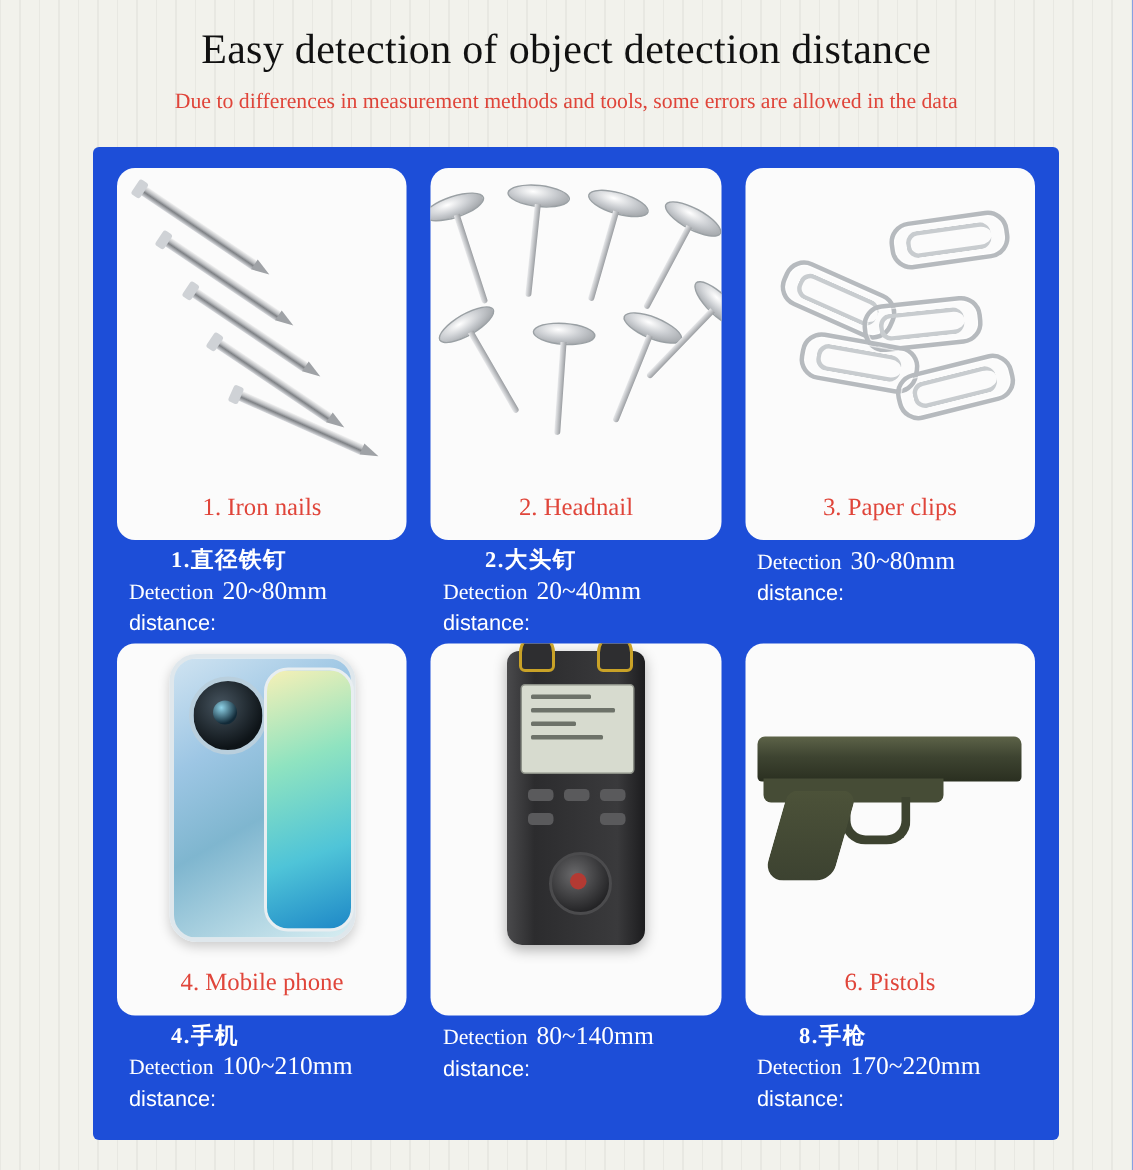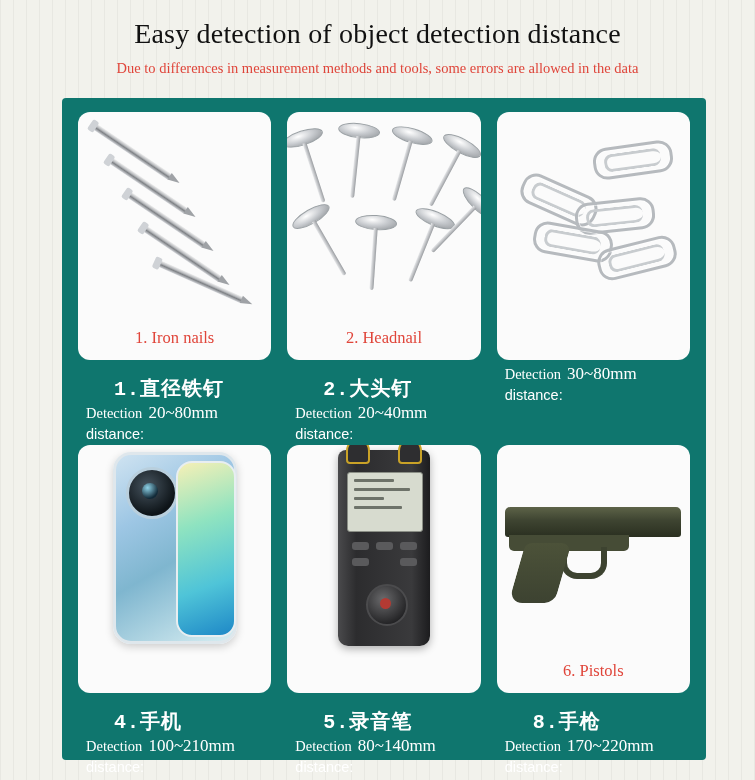--- a/index.html
+++ b/index.html
@@ -55,7 +55,7 @@
     top: 98px;
     width: 644px;
     height: 662px;
-    background: #0f766e;
+    background: #1d4ed8;
     border-radius: 4px;
     box-sizing: border-box;
     padding: 14px 12px;

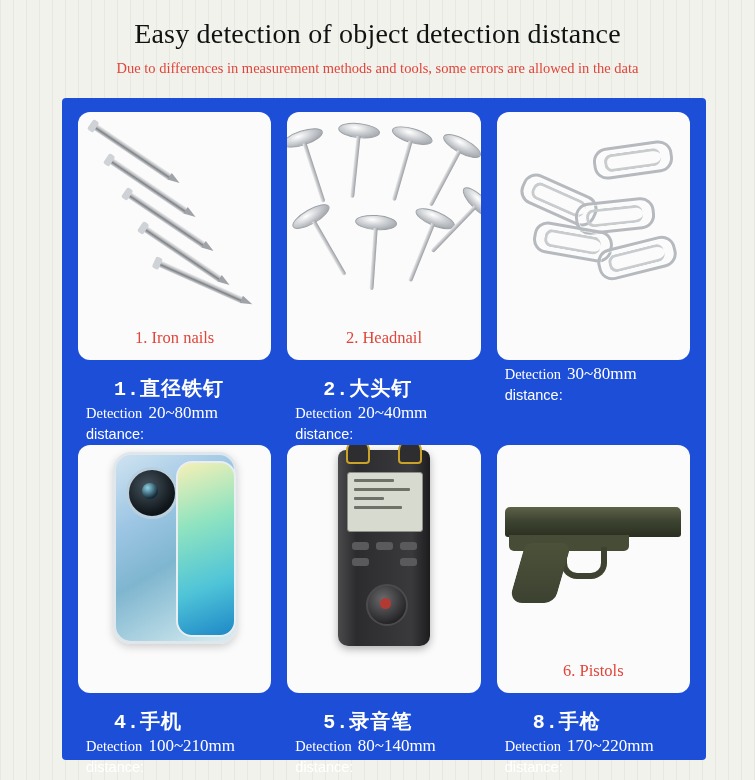--- a/index.html
+++ b/index.html
@@ -414,6 +414,7 @@
               <div class="clip" style="left:100px; top:102px; transform:rotate(-14deg);"></div>
             </div>
           </div>
+          <div class="caption">3. Paper clips</div>
         </div>
         <div class="label-block">
           <div class="label-row">

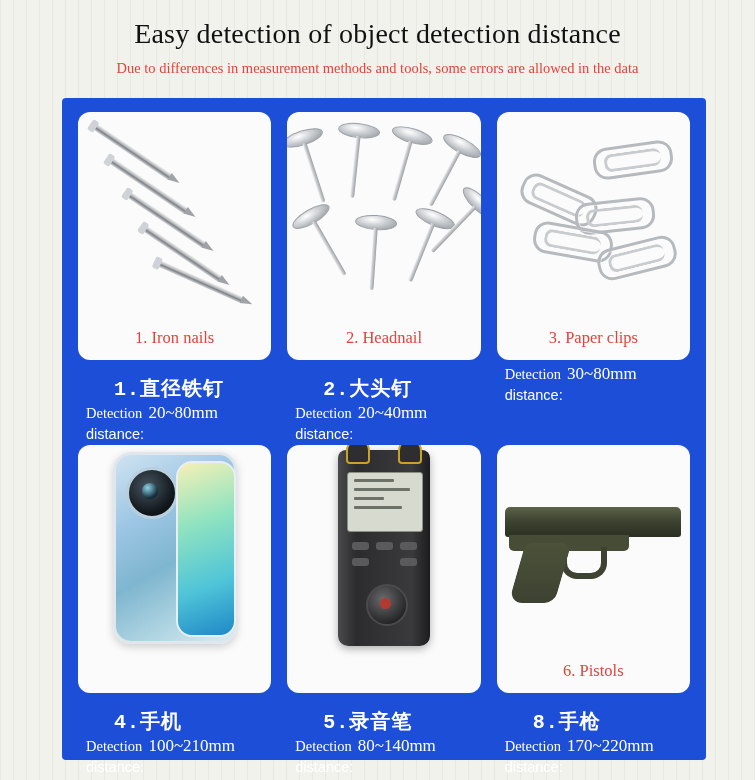--- a/index.html
+++ b/index.html
@@ -106,13 +106,12 @@
     padding: 4px 2px 0 8px;
   }
   .label-title {
-    font-size: 20px;
+    font-size: 15px;
     font-weight: bold;
-    font-family: Liberation Mono, monospace;
+    font-family: Liberation Serif, serif;
     letter-spacing: 1px;
     padding-left: 28px;
     line-height: 1.35;
-    margin-top: 12px;
   }
   .label-row {
     display: flex;

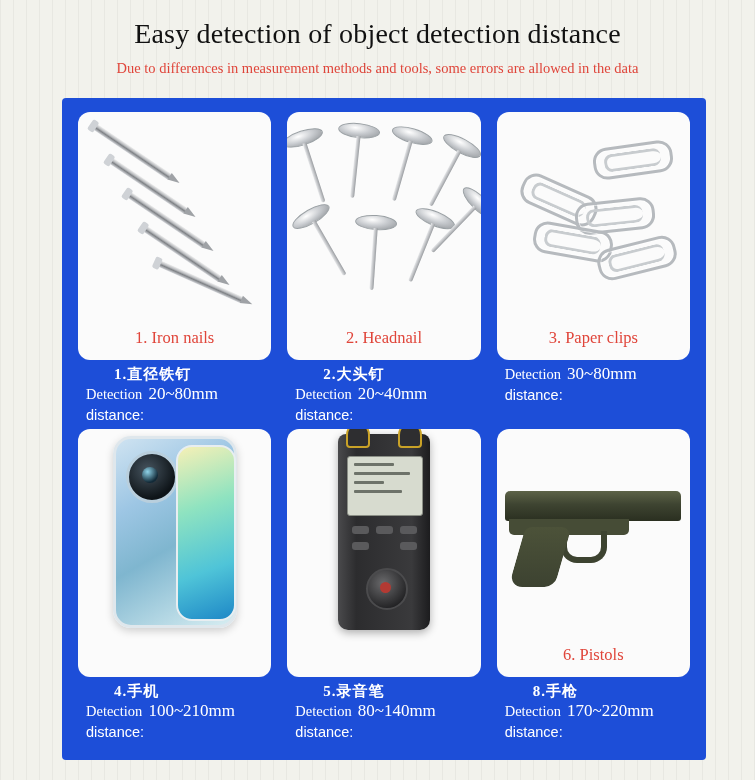--- a/index.html
+++ b/index.html
@@ -432,6 +432,7 @@
               <div class="screen"></div>
             </div>
           </div>
+          <div class="caption">4. Mobile phone</div>
         </div>
         <div class="label-block">
           <div class="label-title">4.手机</div>

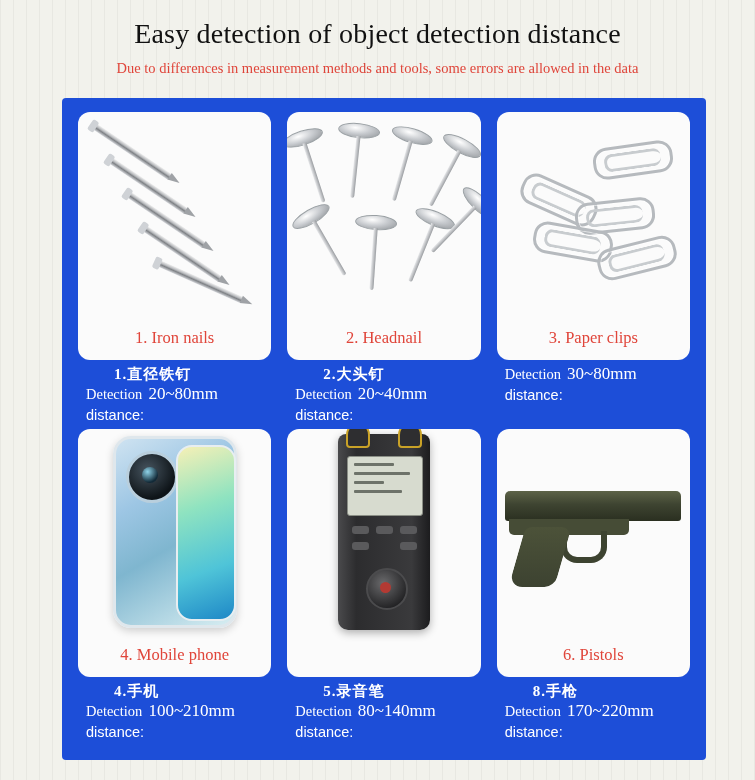--- a/index.html
+++ b/index.html
@@ -470,7 +470,6 @@
           </div>
         </div>
         <div class="label-block">
-          <div class="label-title">5.录音笔</div>
           <div class="label-row">
             <span class="label-key">Detection</span>
             <span class="label-val">80~140mm</span>

